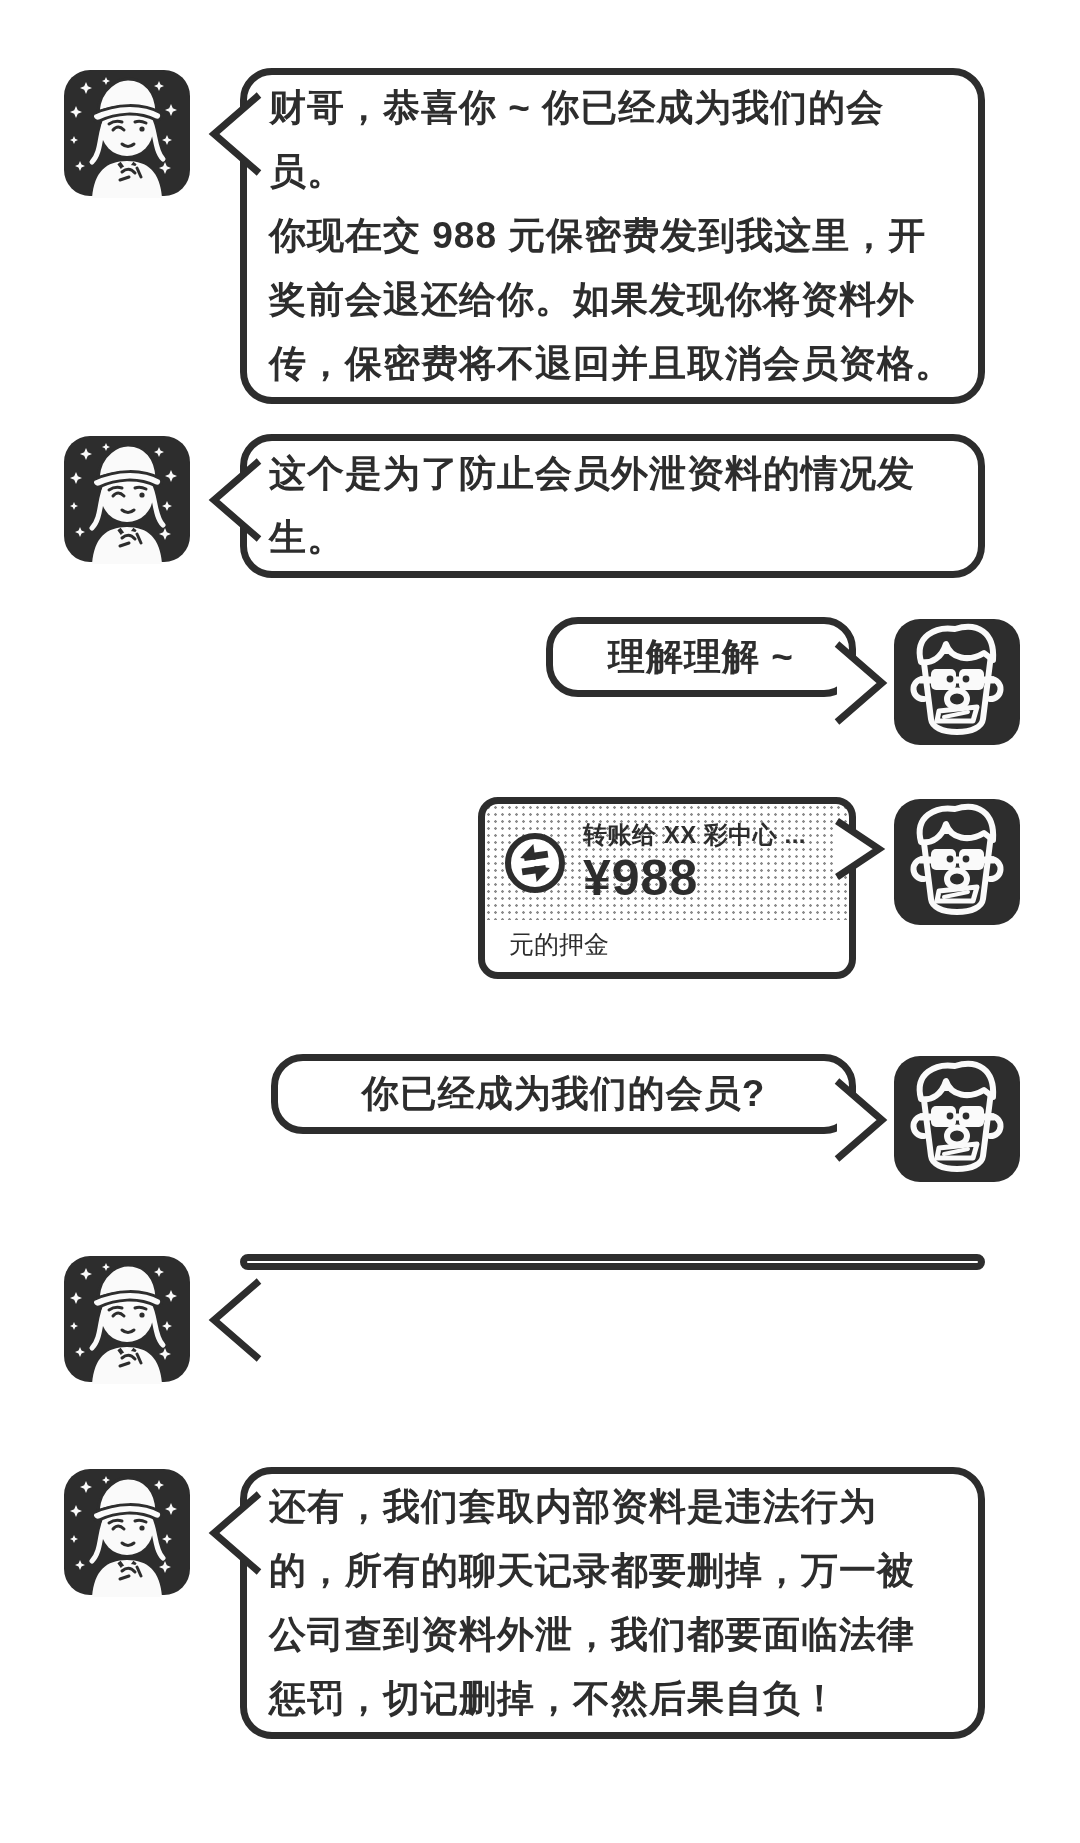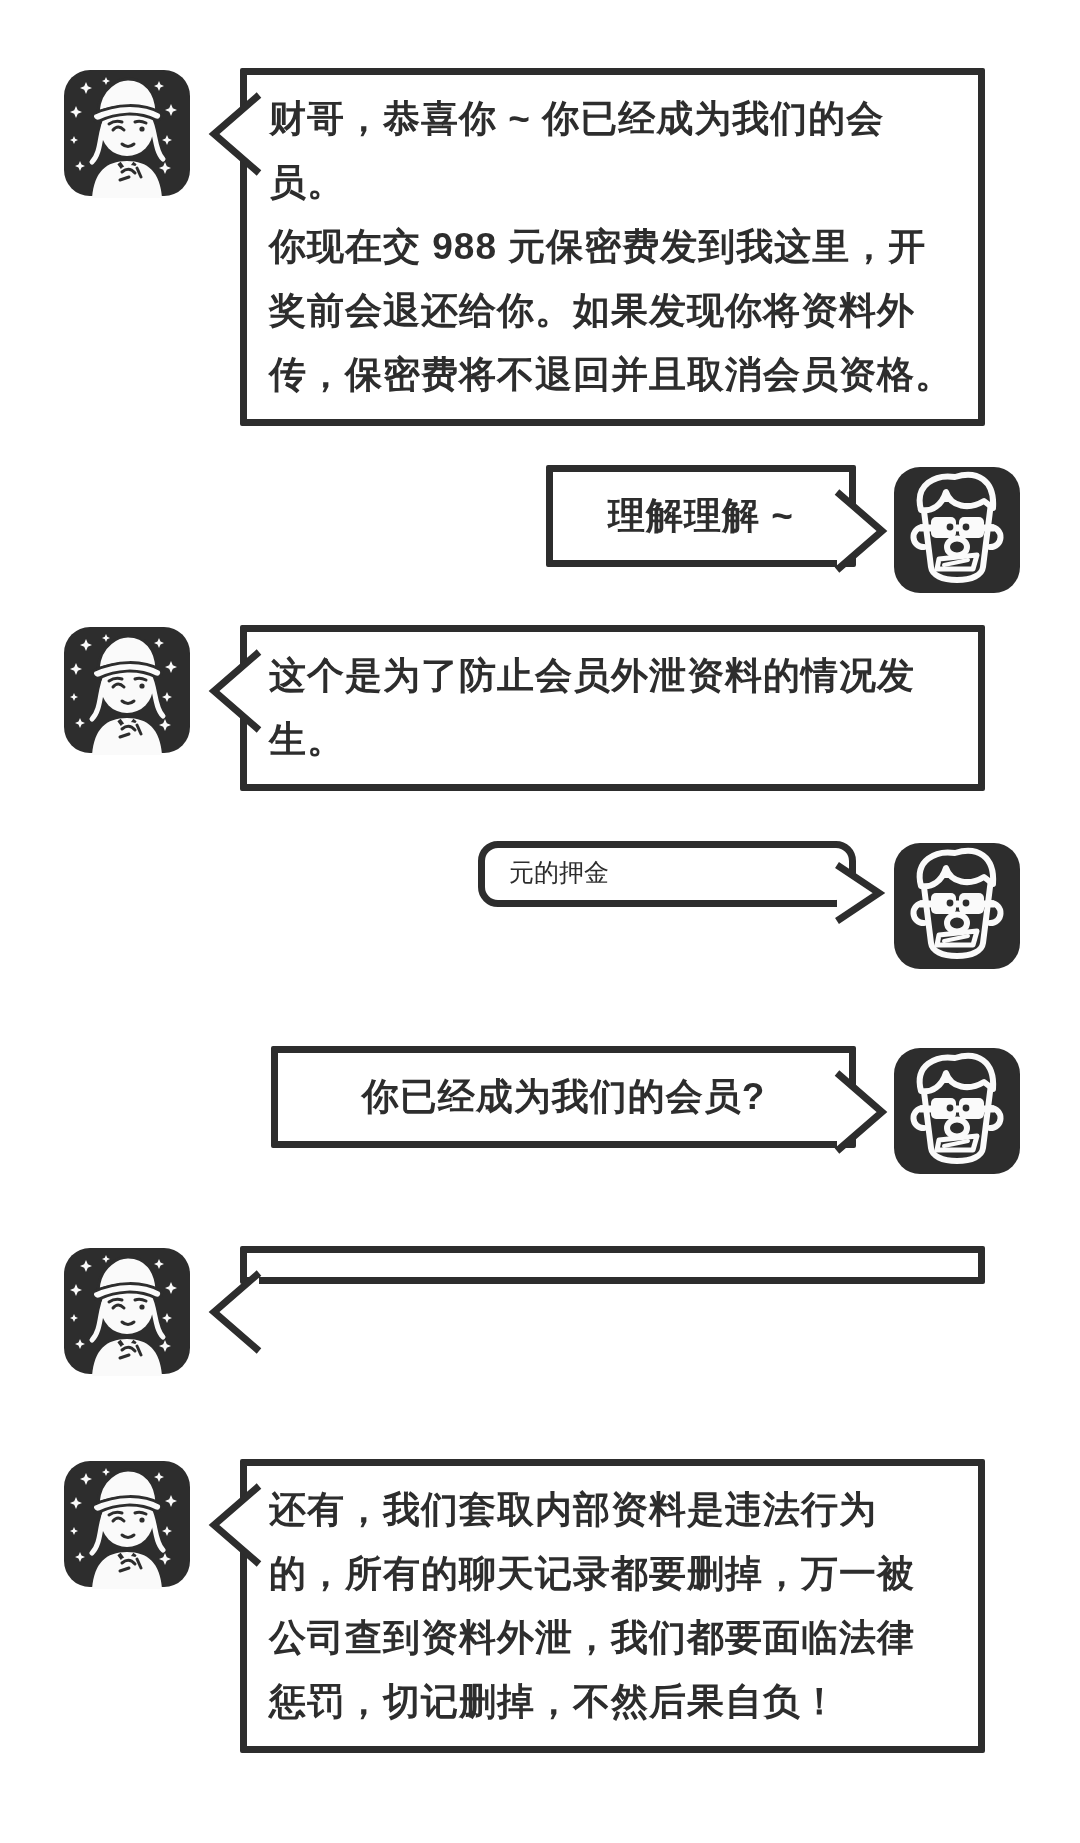--- a/index.html
+++ b/index.html
@@ -17,8 +17,8 @@
   .avatar svg{display:block;width:100%;height:100%}
   .bubble{
     position:relative;background:#ffffff;
-    border:7px solid #2d2d2d;border-radius:2px;
-    padding:12px 22px;
+    border:7px solid #2d2d2d;border-radius:32px;
+    padding:1px 22px;
   }
   .row.l .bubble{margin-left:48px;width:745px}
   .row.r .bubble{margin-right:36px}

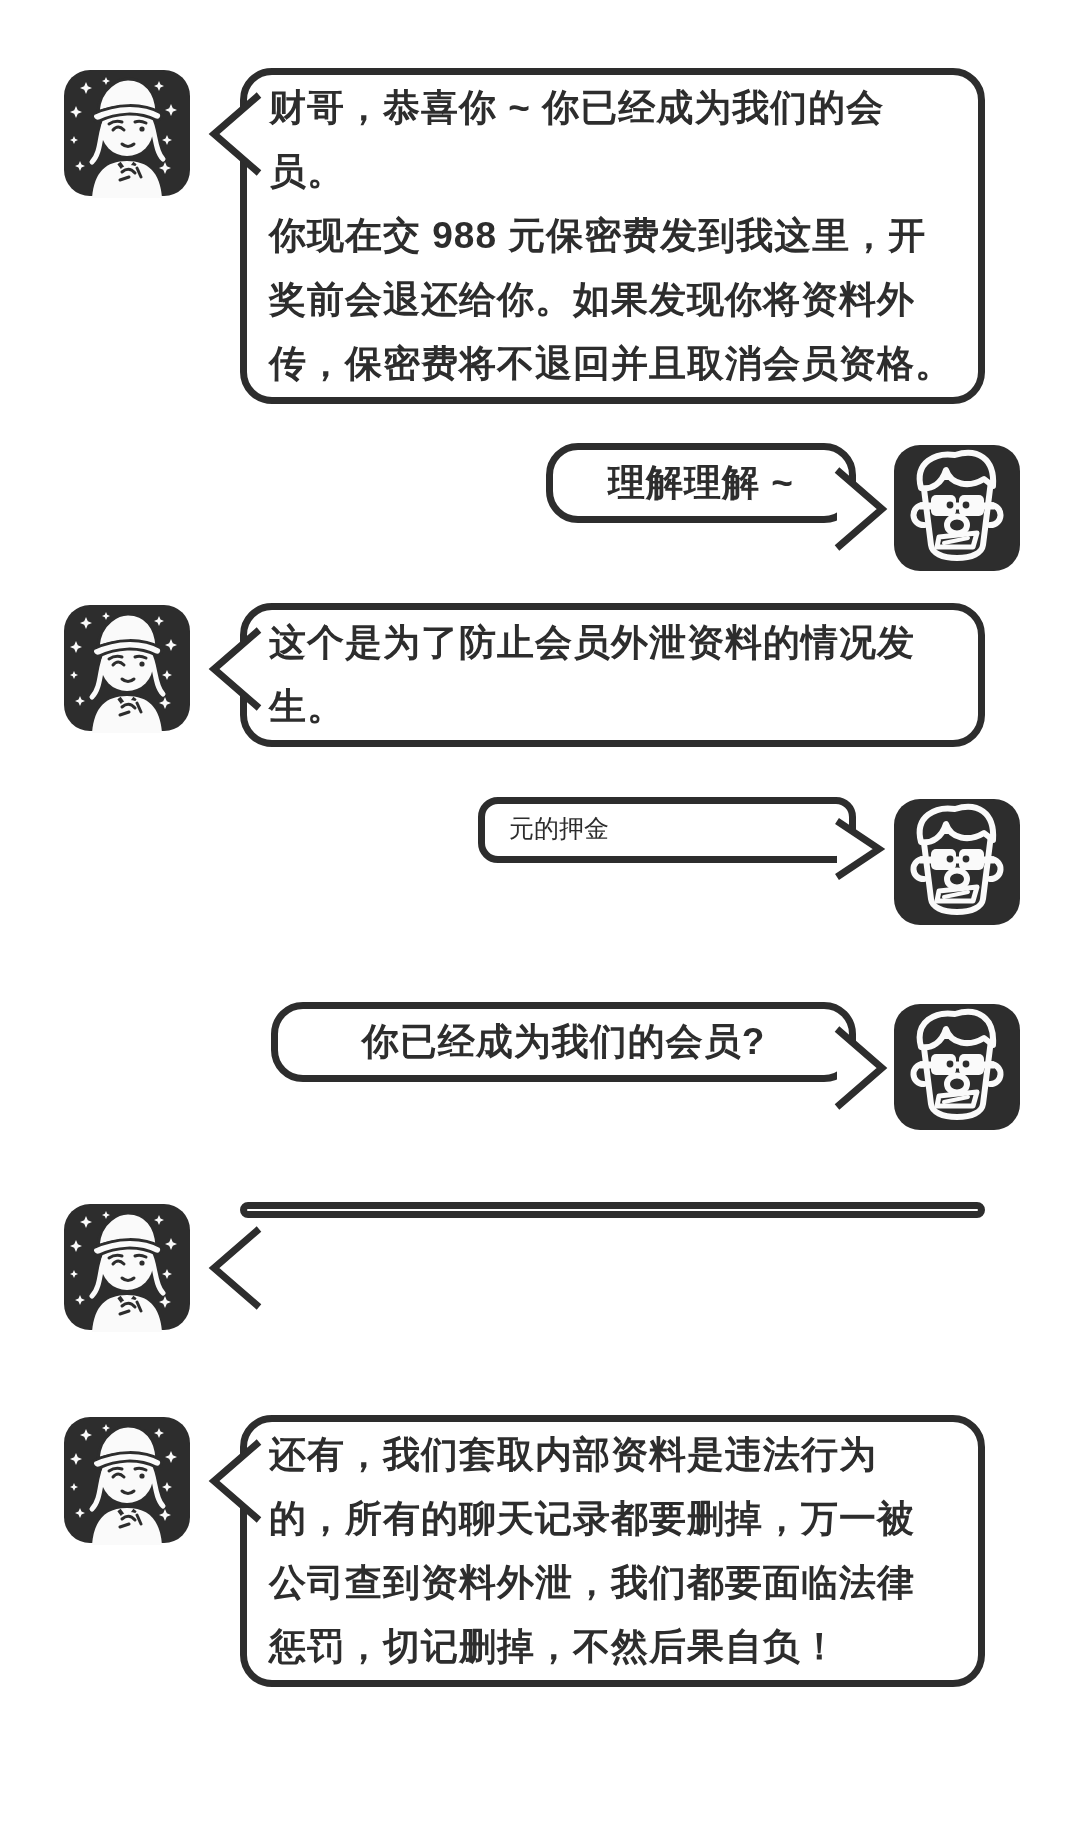--- a/index.html
+++ b/index.html
@@ -107,34 +107,6 @@
     </div>
   </div>
 
-  <div class="row r" style="margin-top:39px">
-    <div class="bubble center w-310">
-      <svg class="tail tr" width="56" height="86" viewBox="0 0 56 86">
-        <path d="M4 4 L49 43 L4 82" fill="#ffffff" stroke="#2d2d2d" stroke-width="7"></path>
-      </svg>
-      <p class="msg">理解理解 ~</p>
-    </div>
-    <div class="avatar">
-  <svg viewBox="0 0 130 130" xmlns="http://www.w3.org/2000/svg">
-    <rect x="2" y="2" width="126" height="126" rx="26" fill="#2d2d2d"></rect>
-    <g fill="none" stroke="#fafafa" stroke-width="6" stroke-linecap="round" stroke-linejoin="round">
-      <path d="M31 62 a10 10 0 1 0 1 20"></path>
-      <path d="M99 62 a10 10 0 1 1 -1 20"></path>
-      <path d="M34 34 L96 34 C98 34 99.5 36 99 38 L91 102 C90 110 80 115 65 115 C50 115 40 110 39 102 L31 38 C30.5 36 32 34 34 34 Z" fill="#2d2d2d"></path>
-      <path d="M29 45 C22 19 44 9 63 12 C85 5 103 15 101 43 L92 36 C77 45 59 42 54 27 C50 40 40 47 29 45 Z" fill="#2d2d2d"></path>
-    </g>
-    <path d="M28 63 H102" stroke="#fafafa" stroke-width="7"></path>
-    <rect x="39" y="52" width="25" height="21" rx="5" fill="#fafafa"></rect>
-    <rect x="67" y="52" width="25" height="21" rx="5" fill="#fafafa"></rect>
-    <circle cx="58" cy="62" r="3.4" fill="#2d2d2d"></circle>
-    <circle cx="74" cy="62" r="3.4" fill="#2d2d2d"></circle>
-    <ellipse cx="65" cy="82" rx="10" ry="8.5" fill="#2d2d2d" stroke="#fafafa" stroke-width="6"></ellipse>
-    <path d="M47 94 L85 90 L81 104 L45 104 Z" fill="#2d2d2d" stroke="#fafafa" stroke-width="5" stroke-linejoin="round"></path>
-    <path d="M52 100 L76 95" stroke="#fafafa" stroke-width="4" stroke-linecap="round"></path>
-  </svg>
-</div>
-  </div>
-
   <div class="row l" style="margin-top:30px">
     <div class="avatar">
   <svg viewBox="0 0 130 130" xmlns="http://www.w3.org/2000/svg">
@@ -184,6 +156,34 @@
     </div>
   </div>
 
+  <div class="row r" style="margin-top:39px">
+    <div class="bubble center w-310">
+      <svg class="tail tr" width="56" height="86" viewBox="0 0 56 86">
+        <path d="M4 4 L49 43 L4 82" fill="#ffffff" stroke="#2d2d2d" stroke-width="7"></path>
+      </svg>
+      <p class="msg">理解理解 ~</p>
+    </div>
+    <div class="avatar">
+  <svg viewBox="0 0 130 130" xmlns="http://www.w3.org/2000/svg">
+    <rect x="2" y="2" width="126" height="126" rx="26" fill="#2d2d2d"></rect>
+    <g fill="none" stroke="#fafafa" stroke-width="6" stroke-linecap="round" stroke-linejoin="round">
+      <path d="M31 62 a10 10 0 1 0 1 20"></path>
+      <path d="M99 62 a10 10 0 1 1 -1 20"></path>
+      <path d="M34 34 L96 34 C98 34 99.5 36 99 38 L91 102 C90 110 80 115 65 115 C50 115 40 110 39 102 L31 38 C30.5 36 32 34 34 34 Z" fill="#2d2d2d"></path>
+      <path d="M29 45 C22 19 44 9 63 12 C85 5 103 15 101 43 L92 36 C77 45 59 42 54 27 C50 40 40 47 29 45 Z" fill="#2d2d2d"></path>
+    </g>
+    <path d="M28 63 H102" stroke="#fafafa" stroke-width="7"></path>
+    <rect x="39" y="52" width="25" height="21" rx="5" fill="#fafafa"></rect>
+    <rect x="67" y="52" width="25" height="21" rx="5" fill="#fafafa"></rect>
+    <circle cx="58" cy="62" r="3.4" fill="#2d2d2d"></circle>
+    <circle cx="74" cy="62" r="3.4" fill="#2d2d2d"></circle>
+    <ellipse cx="65" cy="82" rx="10" ry="8.5" fill="#2d2d2d" stroke="#fafafa" stroke-width="6"></ellipse>
+    <path d="M47 94 L85 90 L81 104 L45 104 Z" fill="#2d2d2d" stroke="#fafafa" stroke-width="5" stroke-linejoin="round"></path>
+    <path d="M52 100 L76 95" stroke="#fafafa" stroke-width="4" stroke-linecap="round"></path>
+  </svg>
+</div>
+  </div>
+
   <div class="row r" style="margin-top:50px">
     <div class="card">
       <svg class="tail tc" width="56" height="64" viewBox="0 0 56 64">

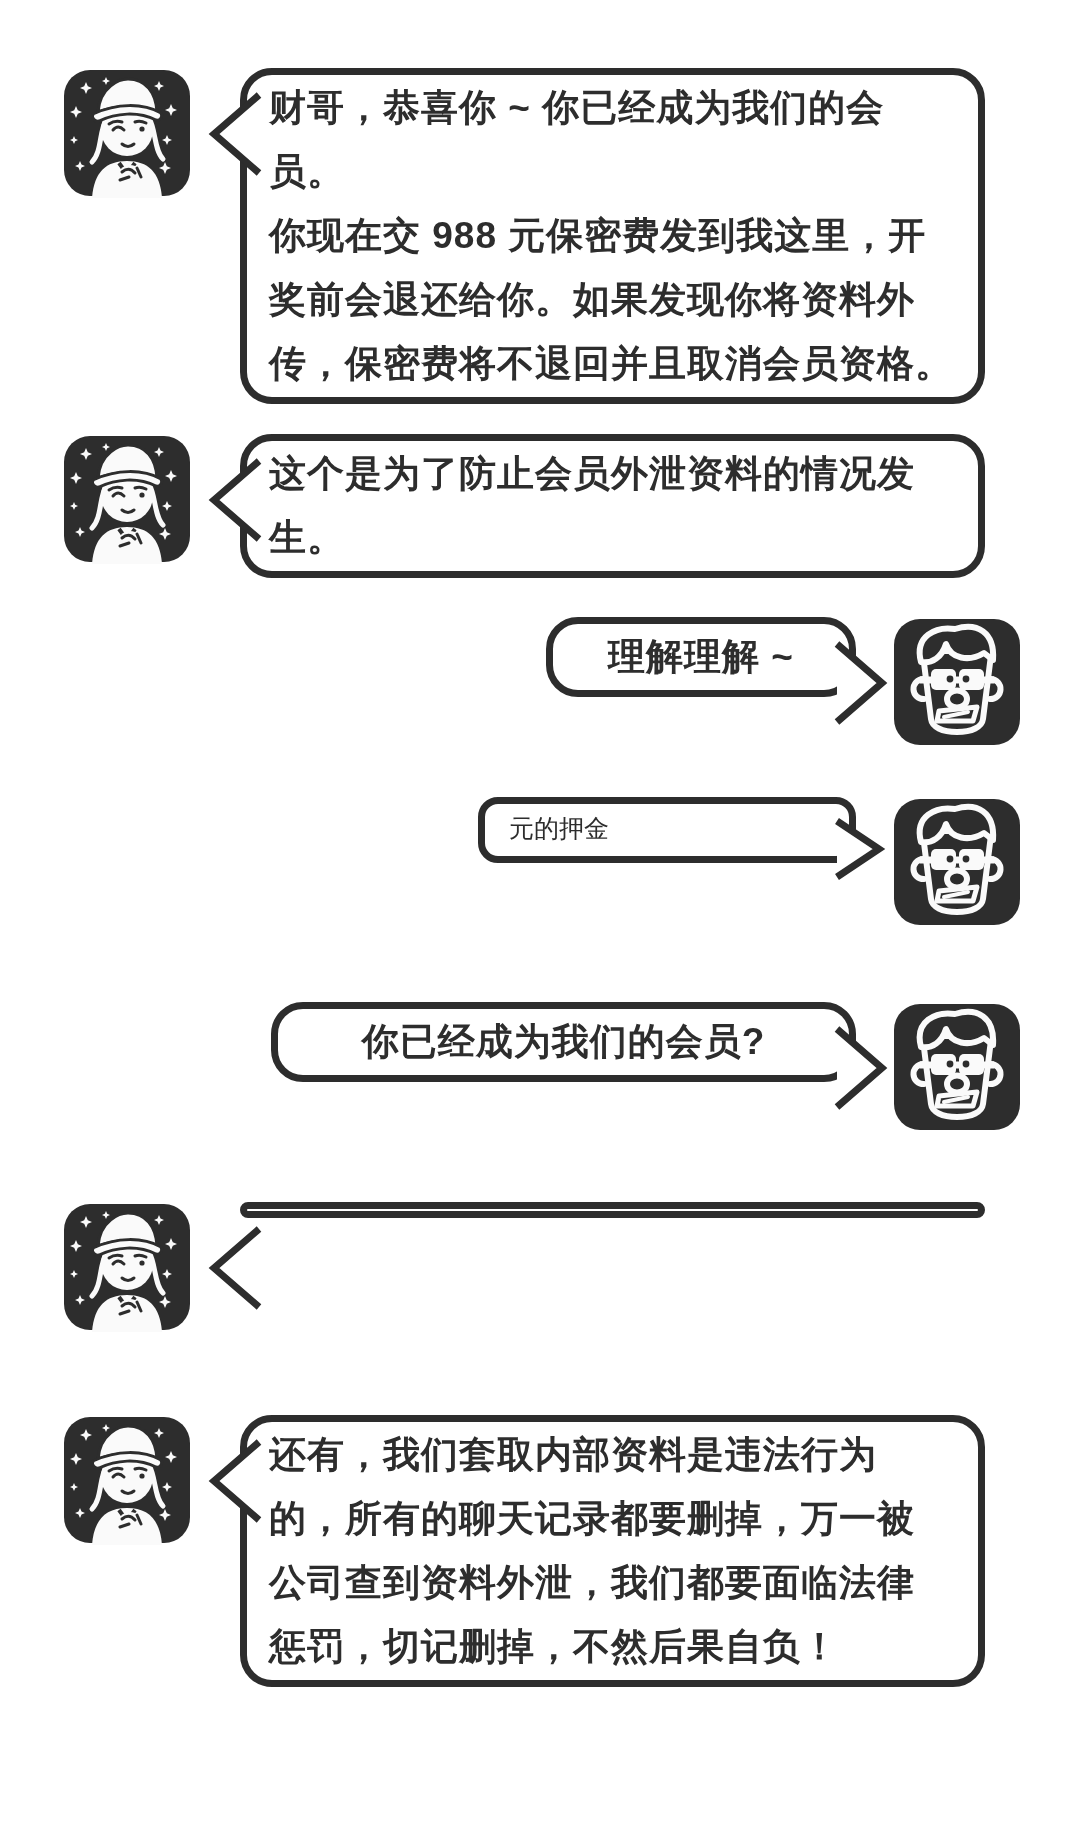--- a/index.html
+++ b/index.html
@@ -189,6 +189,23 @@
       <svg class="tail tc" width="56" height="64" viewBox="0 0 56 64">
         <path d="M4 4 L46 32 L4 60" fill="#ffffff" stroke="#2d2d2d" stroke-width="7"></path>
       </svg>
+      <div class="card-top">
+        <div class="card-icon">
+          <svg viewBox="0 0 64 64" xmlns="http://www.w3.org/2000/svg">
+            <circle cx="32" cy="32" r="27" fill="#ffffff" stroke="#2d2d2d" stroke-width="6"></circle>
+            <g transform="rotate(-8 32 32)">
+              <path d="M46 25 H22" stroke="#2d2d2d" stroke-width="7"></path>
+              <path d="M33 13 L18 25 L33 29 Z" fill="#2d2d2d"></path>
+              <path d="M18 39 H42" stroke="#2d2d2d" stroke-width="7"></path>
+              <path d="M31 51 L46 39 L31 35 Z" fill="#2d2d2d"></path>
+            </g>
+          </svg>
+        </div>
+        <div>
+          <div class="card-title">转账给 XX 彩中心 ...</div>
+          <div class="card-amount">¥988</div>
+        </div>
+      </div>
       <div class="card-bottom">元的押金</div>
     </div>
     <div class="avatar">

